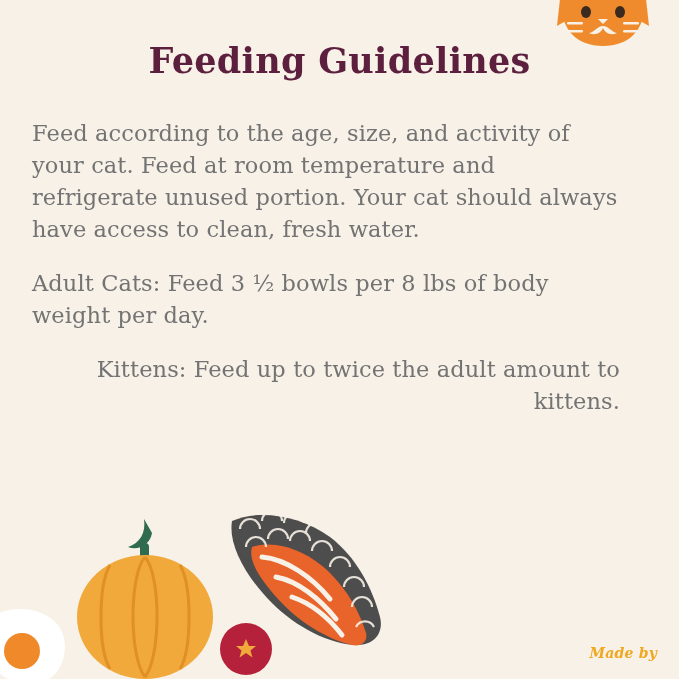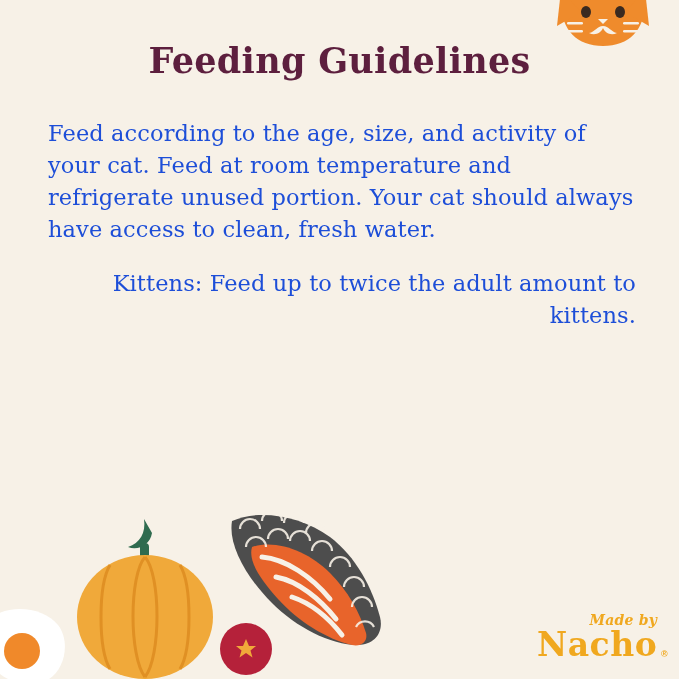--- a/index.html
+++ b/index.html
@@ -48,9 +48,9 @@
   .copy {
     position: absolute;
     top: 118px;
-    left: 48px;
+    left: 32px;
     width: 588px;
-    color: #1d4ed8;
+    color: #737373;
   }
   .para {
     font-family: "DejaVu Serif", serif;

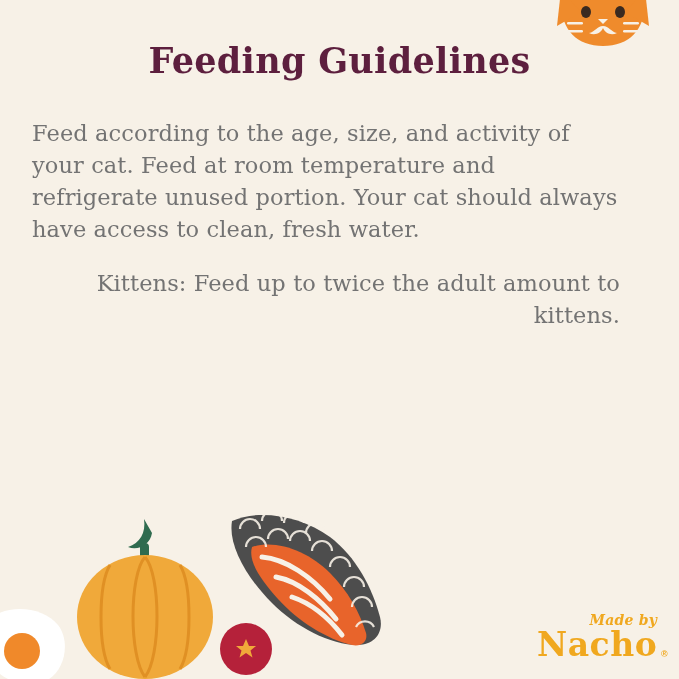--- a/index.html
+++ b/index.html
@@ -137,6 +137,7 @@
 
   <div class="copy">
     <p class="para">Feed according to the age, size, and activity of your cat. Feed at room temperature and refrigerate unused portion. Your cat should always have access to clean, fresh water.</p>
+    <p class="para">Adult Cats: Feed 3 ½ bowls per 8 lbs of body weight per day.</p>
     <p class="para">Kittens: Feed up to twice the adult amount to kittens.</p>
   </div>
 

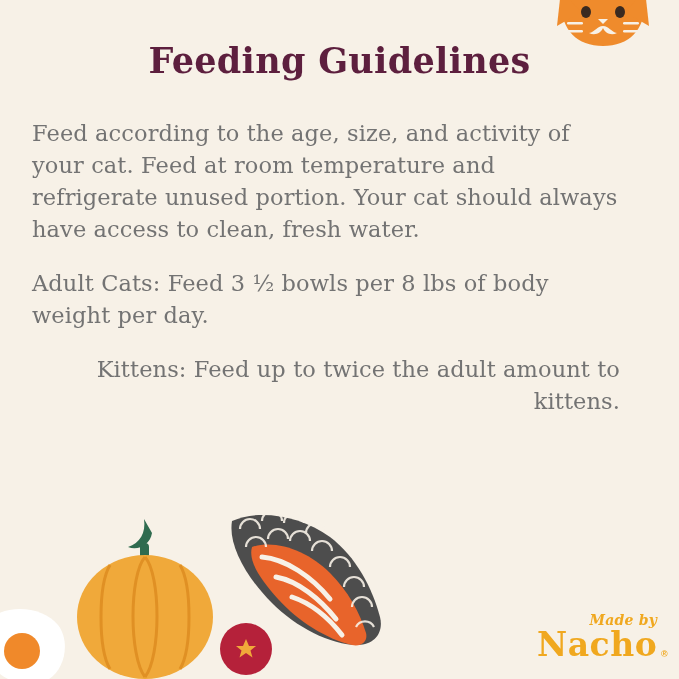--- a/index.html
+++ b/index.html
@@ -192,10 +192,6 @@
 
   <div class="brand">
     <span class="brand-madeby">Made by</span>
-    <span class="brand-name">
-      <span>Nacho</span>
-      <span class="brand-reg">®</span>
-    </span>
   </div>
 
 </div>

